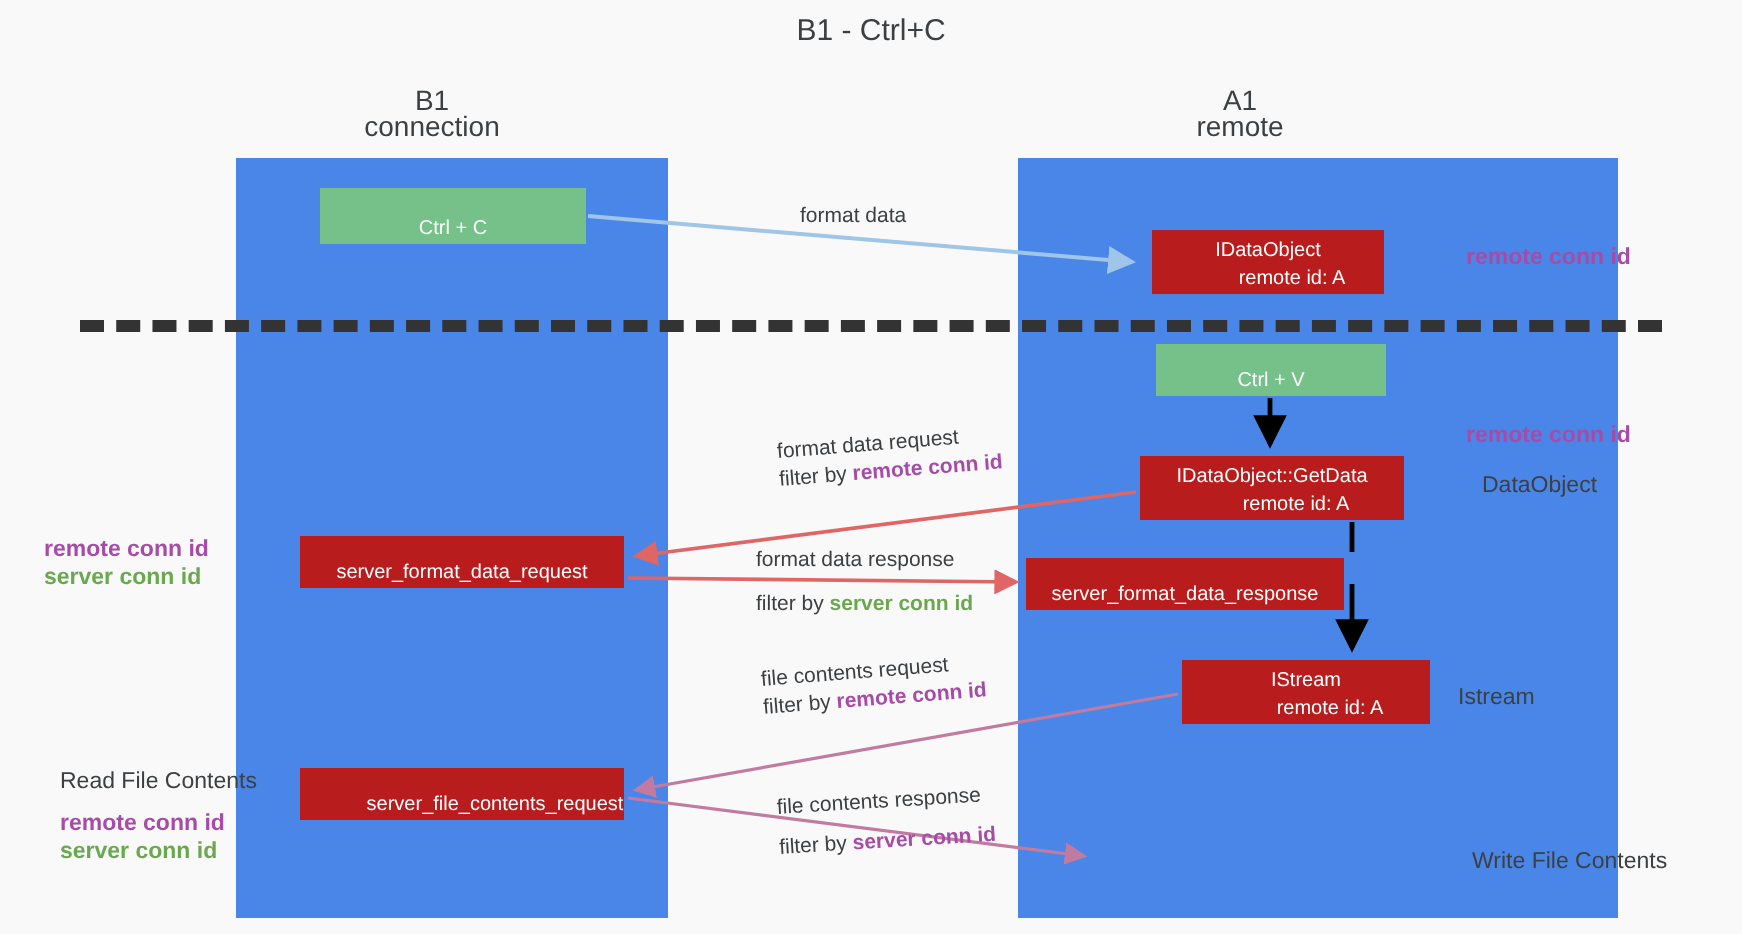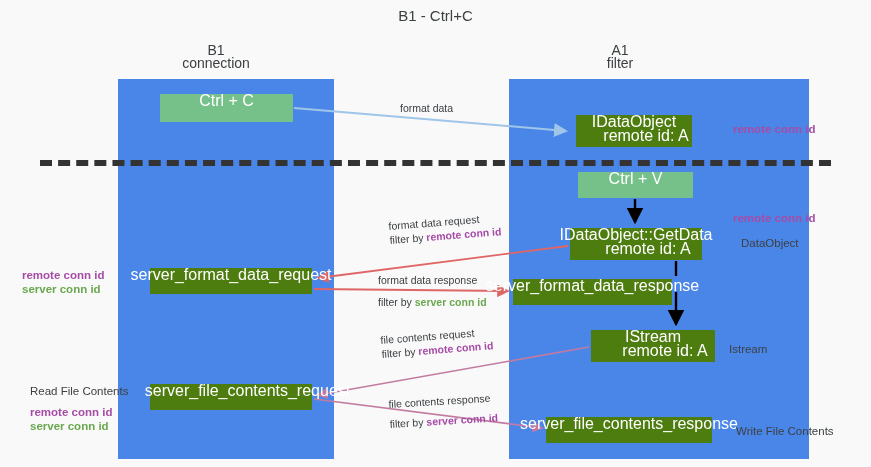--- a/index.html
+++ b/index.html
@@ -145,7 +145,7 @@
   </div>
   <div class="abs col-head" id="head-a1">
     <div>A1</div>
-    <div>filter</div>
+    <div>remote</div>
   </div>
 
   <div class="abs box green" id="box-ctrlc">

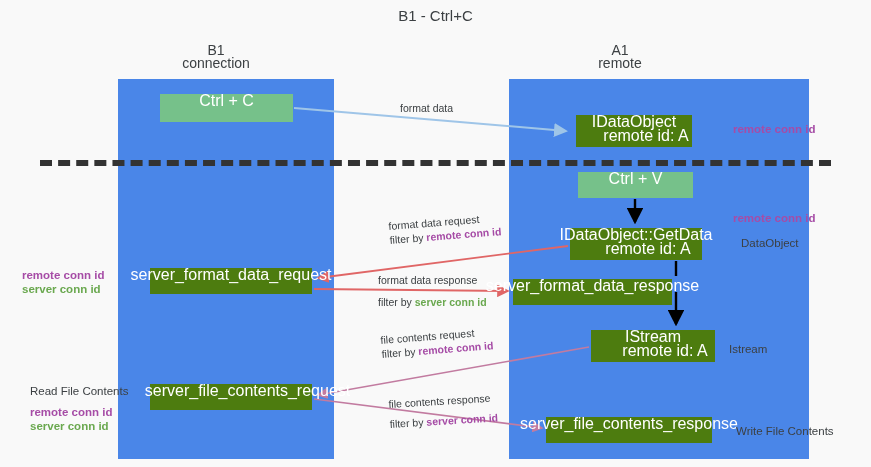--- a/index.html
+++ b/index.html
@@ -41,8 +41,8 @@
   .box{
     box-sizing:border-box;
     display:flex;flex-direction:column;
-    align-items:center;justify-content:flex-start;
-    color:#ffffff;font-size:16px;line-height:14px;
+    align-items:center;justify-content:flex-end;
+    color:#ffffff;font-size:10px;line-height:14px;
     text-align:center;
   }
   .box .l2{display:block;margin-left:24px;}

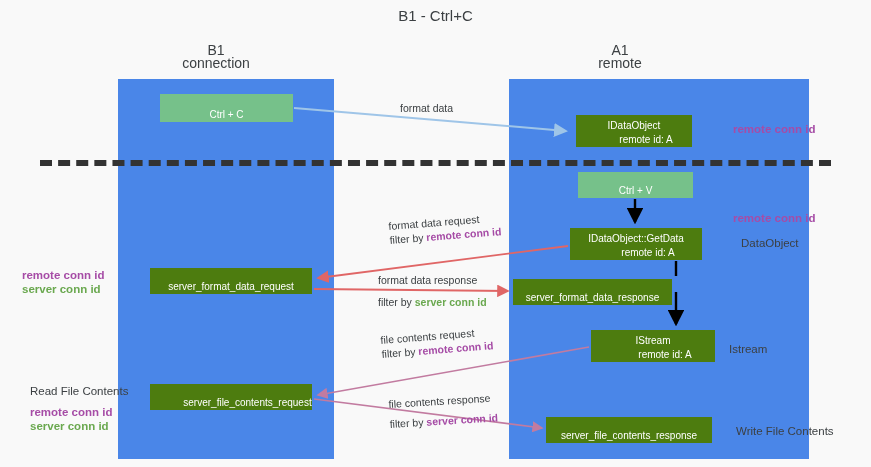--- a/index.html
+++ b/index.html
@@ -47,7 +47,7 @@
   }
   .box .l2{display:block;margin-left:24px;}
   .green{background:#76c18a;}
-  .orange{background:#4d7c0f;}
+  .orange{background:#b91c1c;}
 
   #box-ctrlc{left:160px;top:94px;width:133px;height:28px;}
   #box-idataobject{left:576px;top:115px;width:116px;height:32px;}

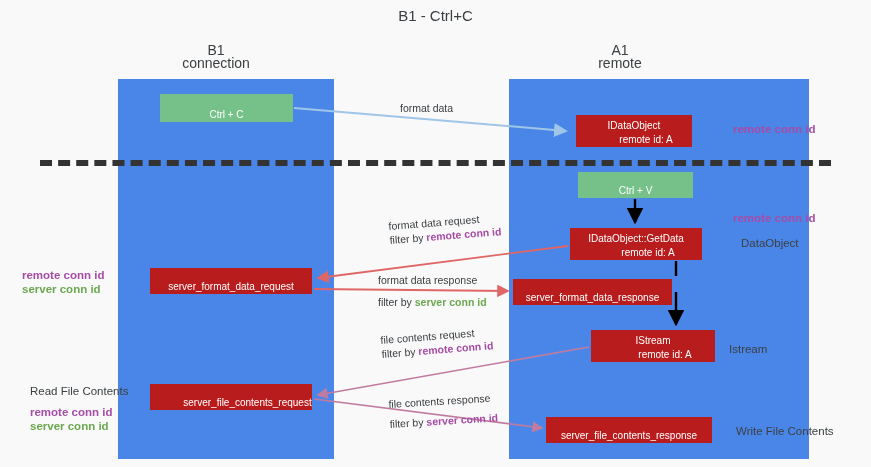--- a/index.html
+++ b/index.html
@@ -183,9 +183,6 @@
     <span>server_file_contents_request</span>
   </div>
 
-  <div class="abs box orange" id="box-sfcres">
-    <span>server_file_contents_response</span>
-  </div>
 
   <div class="abs edge-label" id="lb-formatlist">
     <span>format data</span>

